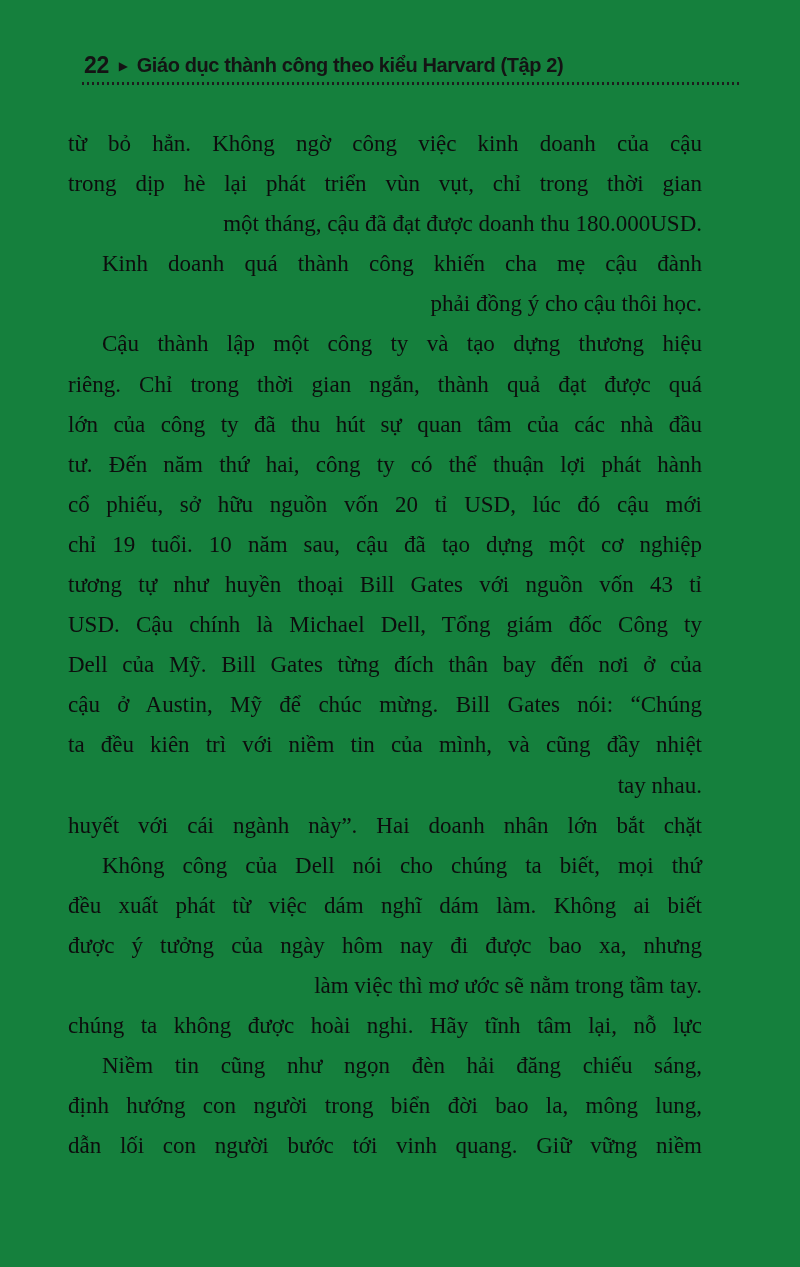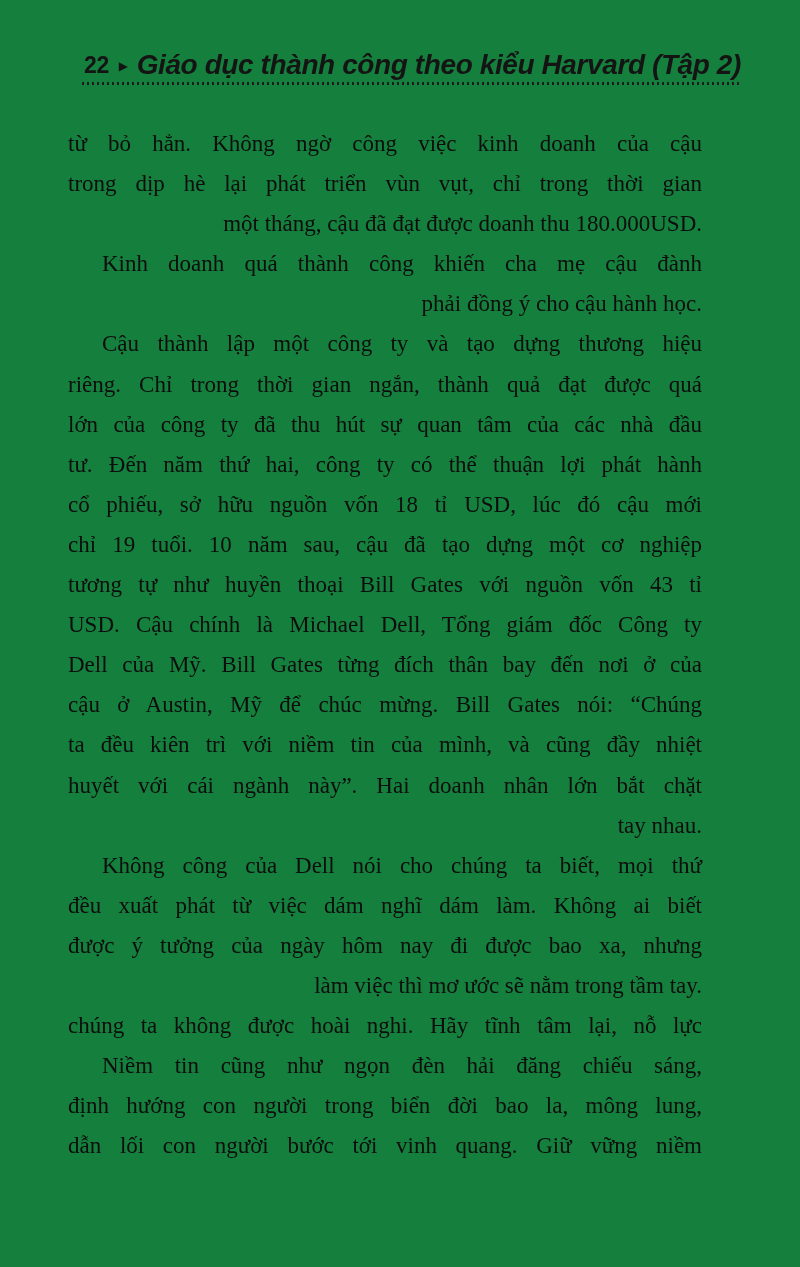--- a/index.html
+++ b/index.html
@@ -40,9 +40,8 @@
     transform: translateY(1px);
   }
   .header-title {
-    font-size: 28px;
+    font-size: 20px;
     white-space: nowrap;
-    font-style: italic;
   }
   .dotted-rule {
     position: absolute;

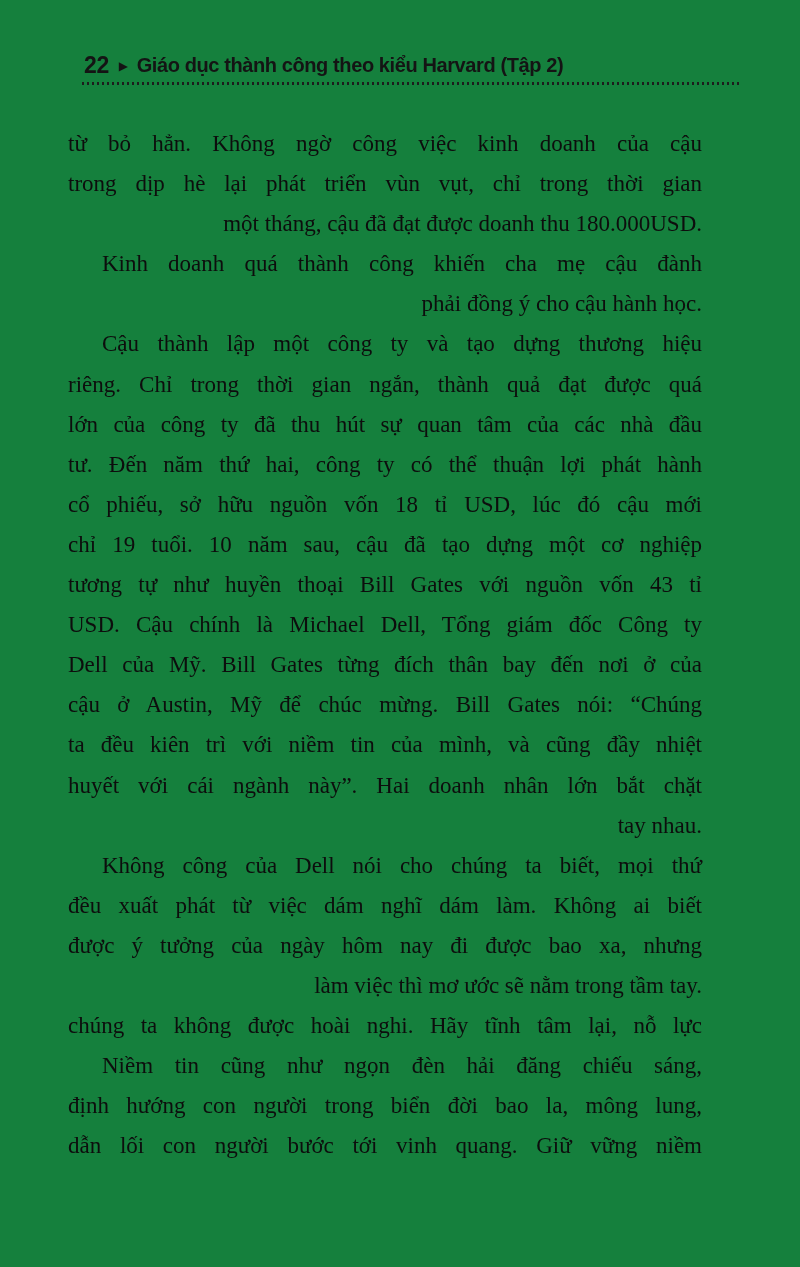--- a/index.html
+++ b/index.html
@@ -95,7 +95,7 @@
       </div>
       <div class="para">
         <div class="line just ind">Kinh doanh quá thành công khiến cha mẹ cậu đành</div>
-        <div class="line">phải đồng ý cho cậu hành học.</div>
+        <div class="line">phải đồng ý cho cậu thôi học.</div>
       </div>
       <div class="para">
         <div class="line just ind">Cậu thành lập một công ty và tạo dựng thương hiệu</div>

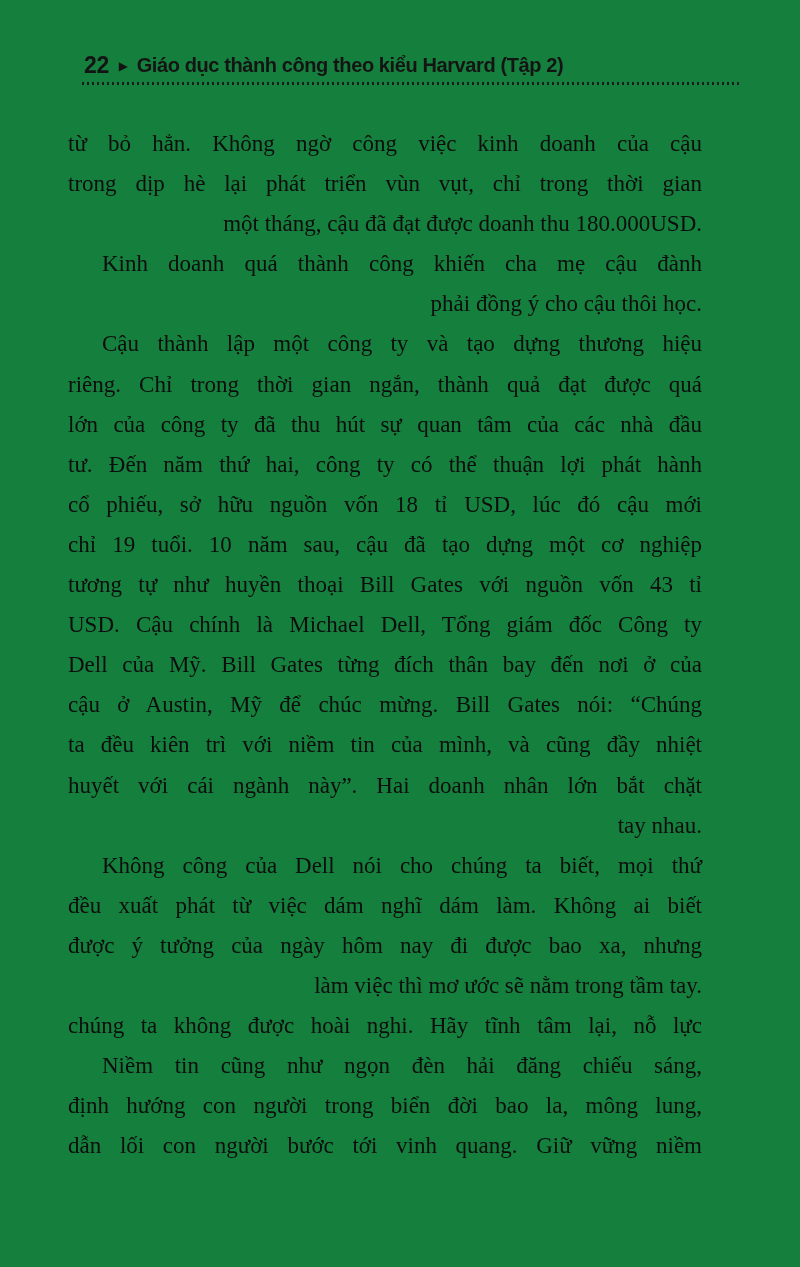--- a/index.html
+++ b/index.html
@@ -102,7 +102,7 @@
         <div class="line just">riêng. Chỉ trong thời gian ngắn, thành quả đạt được quá</div>
         <div class="line just">lớn của công ty đã thu hút sự quan tâm của các nhà đầu</div>
         <div class="line just">tư. Đến năm thứ hai, công ty có thể thuận lợi phát hành</div>
-        <div class="line just">cổ phiếu, sở hữu nguồn vốn 18 tỉ USD, lúc đó cậu mới</div>
+        <div class="line just">cổ phiếu, sở hữu nguồn vốn 20 tỉ USD, lúc đó cậu mới</div>
         <div class="line just">chỉ 19 tuổi. 10 năm sau, cậu đã tạo dựng một cơ nghiệp</div>
         <div class="line just">tương tự như huyền thoại Bill Gates với nguồn vốn 43 tỉ</div>
         <div class="line just">USD. Cậu chính là Michael Dell, Tổng giám đốc Công ty</div>

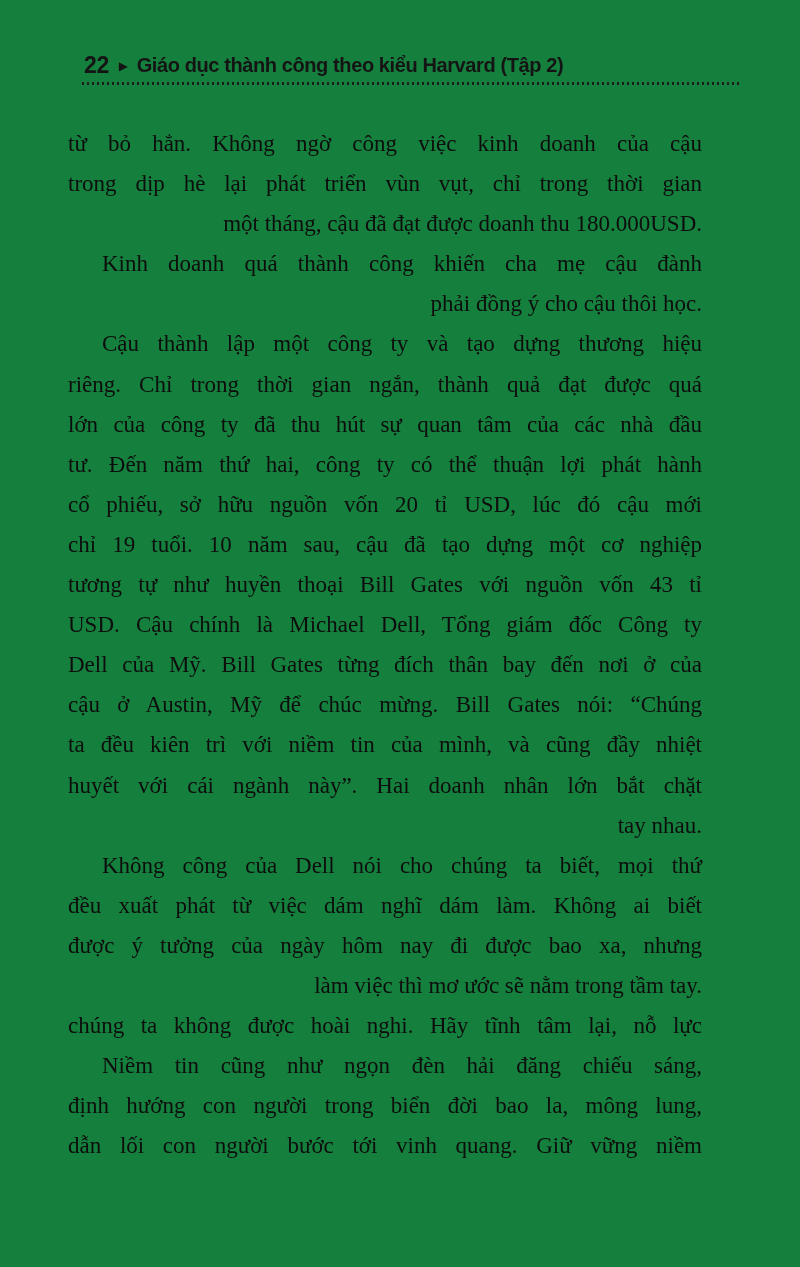--- a/index.html
+++ b/index.html
@@ -109,8 +109,8 @@
         <div class="line just">Dell của Mỹ. Bill Gates từng đích thân bay đến nơi ở của</div>
         <div class="line just">cậu ở Austin, Mỹ để chúc mừng. Bill Gates nói: “Chúng</div>
         <div class="line just">ta đều kiên trì với niềm tin của mình, và cũng đầy nhiệt</div>
+        <div class="line">tay nhau.</div>
         <div class="line just">huyết với cái ngành này”. Hai doanh nhân lớn bắt chặt</div>
-        <div class="line">tay nhau.</div>
       </div>
       <div class="para">
         <div class="line just ind">Không công của Dell nói cho chúng ta biết, mọi thứ</div>

